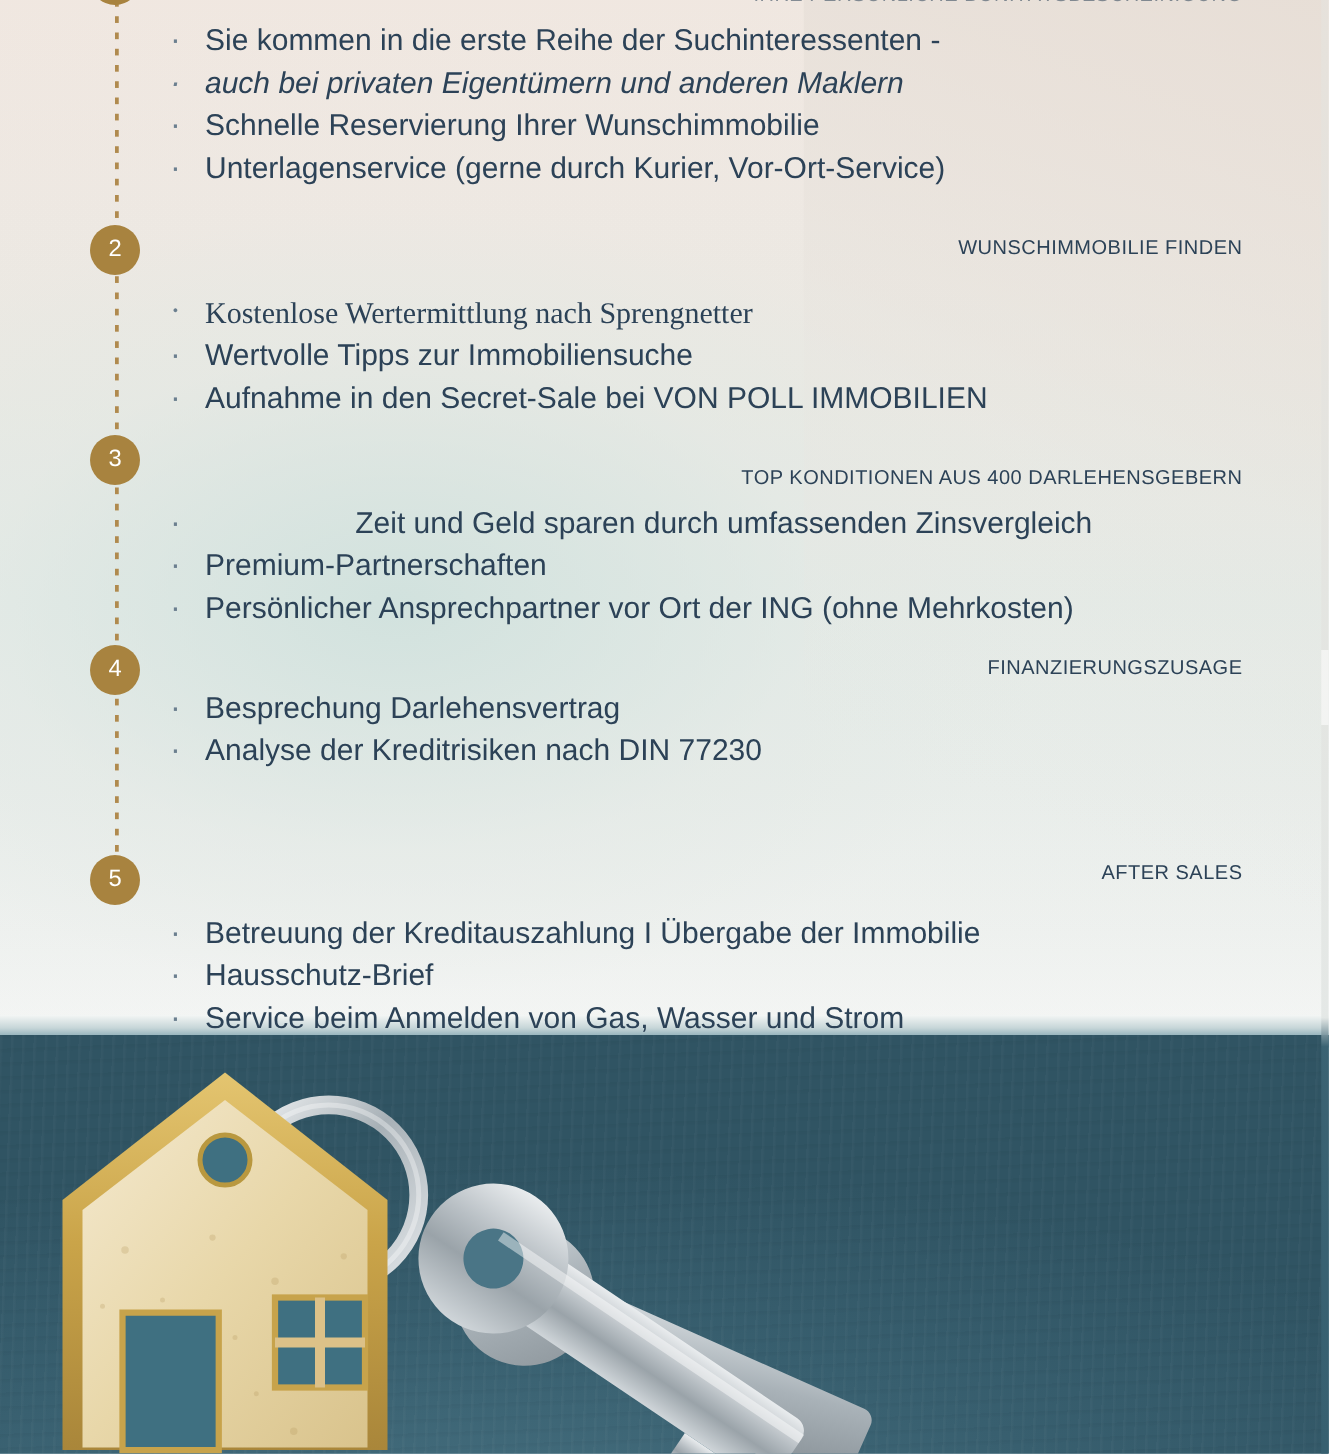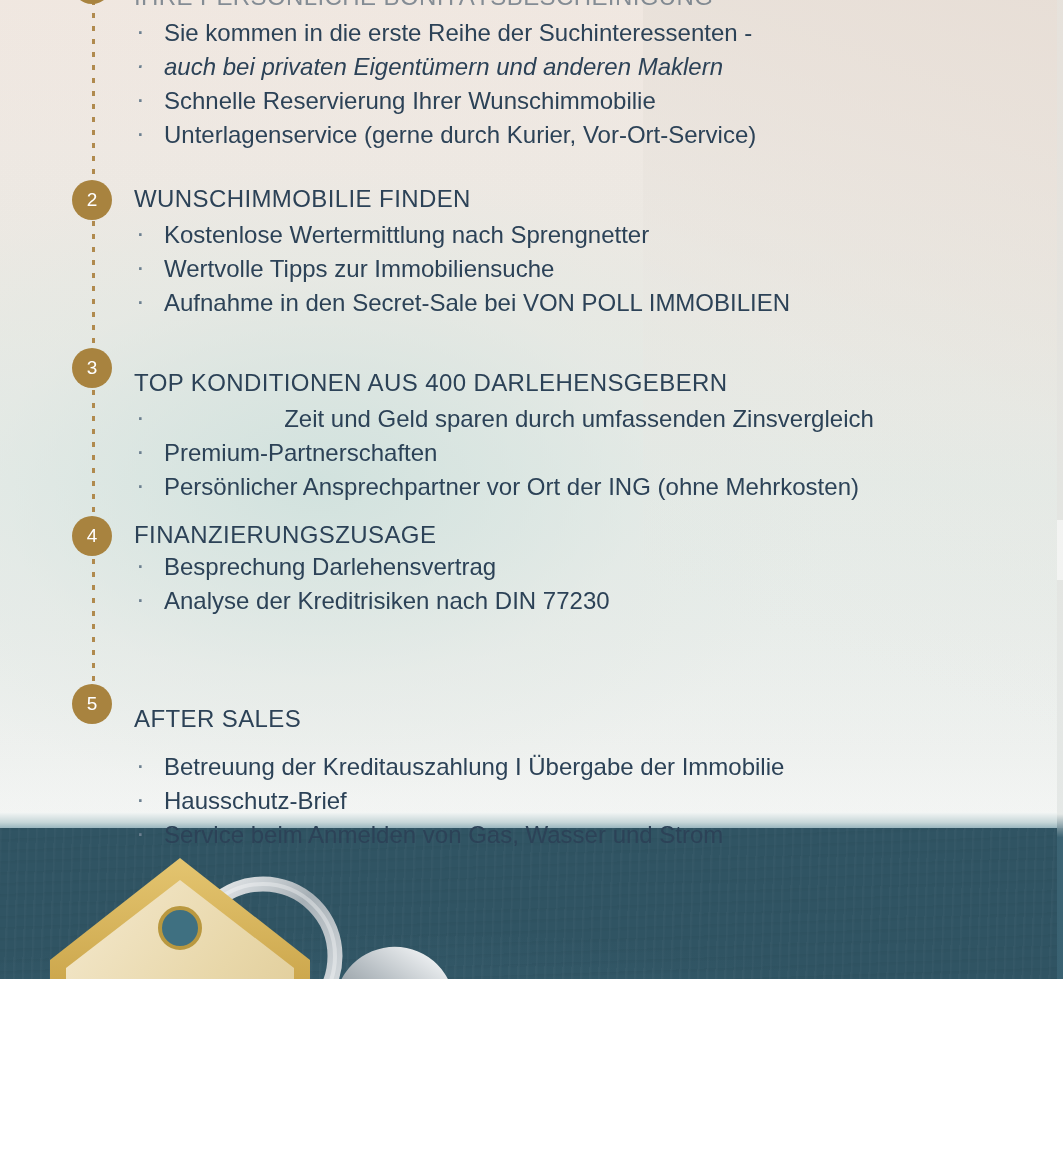--- a/index.html
+++ b/index.html
@@ -20,7 +20,7 @@
   #page {
     position: relative;
     width: 1063px;
-    height: 979px;
+    height: 1163px;
     overflow: hidden;
   }
 

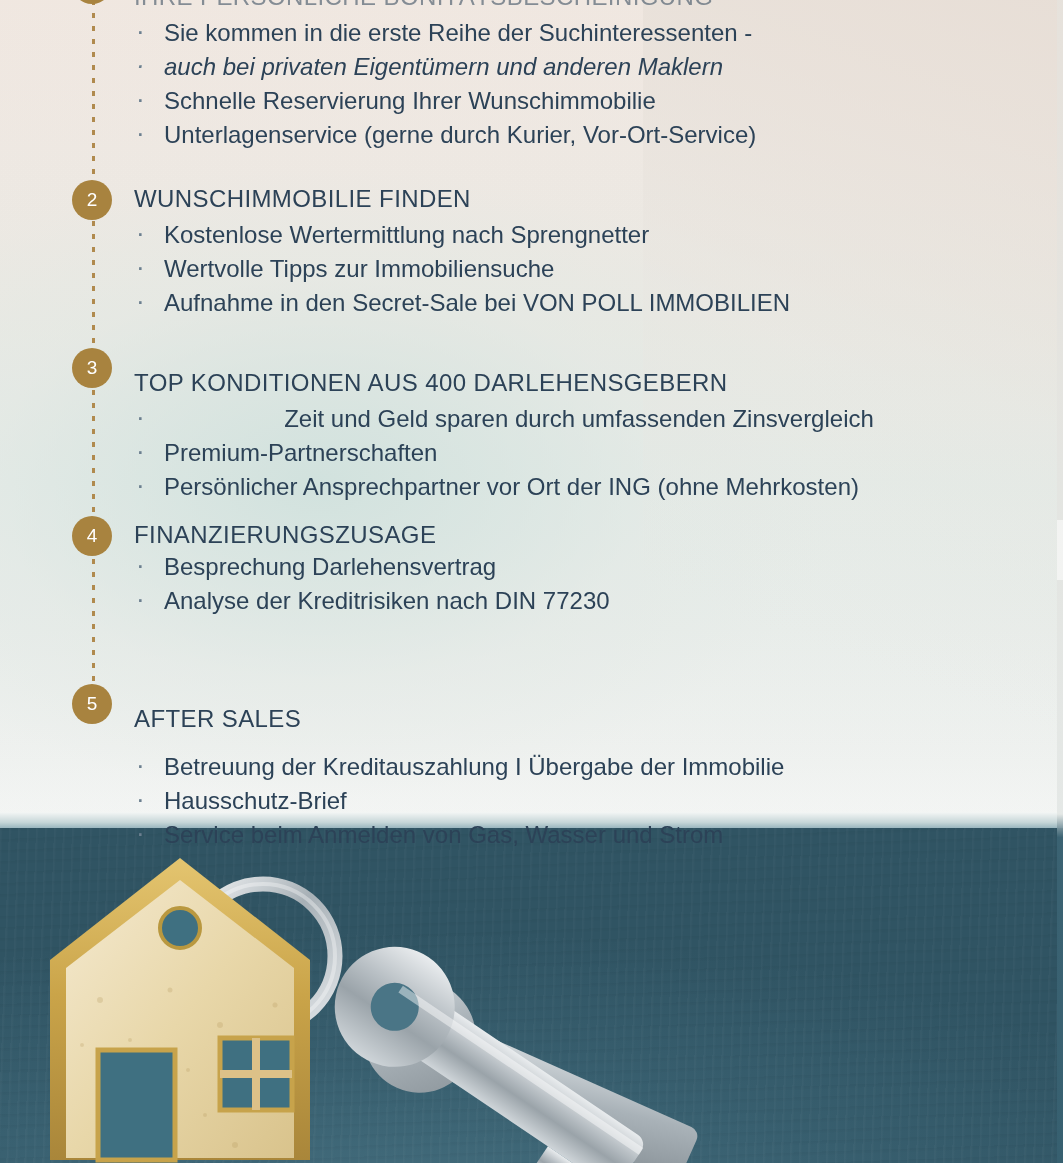--- a/index.html
+++ b/index.html
@@ -133,11 +133,12 @@
 
   .step-title {
     color: #2c4257;
-    font-size: 24px;
+    font-size: 16px;
     letter-spacing: 0.4px;
     line-height: 30px;
     white-space: nowrap;
     font-family: "Liberation Sans", sans-serif;
+    text-align: right;
   }
 
   .bullets {

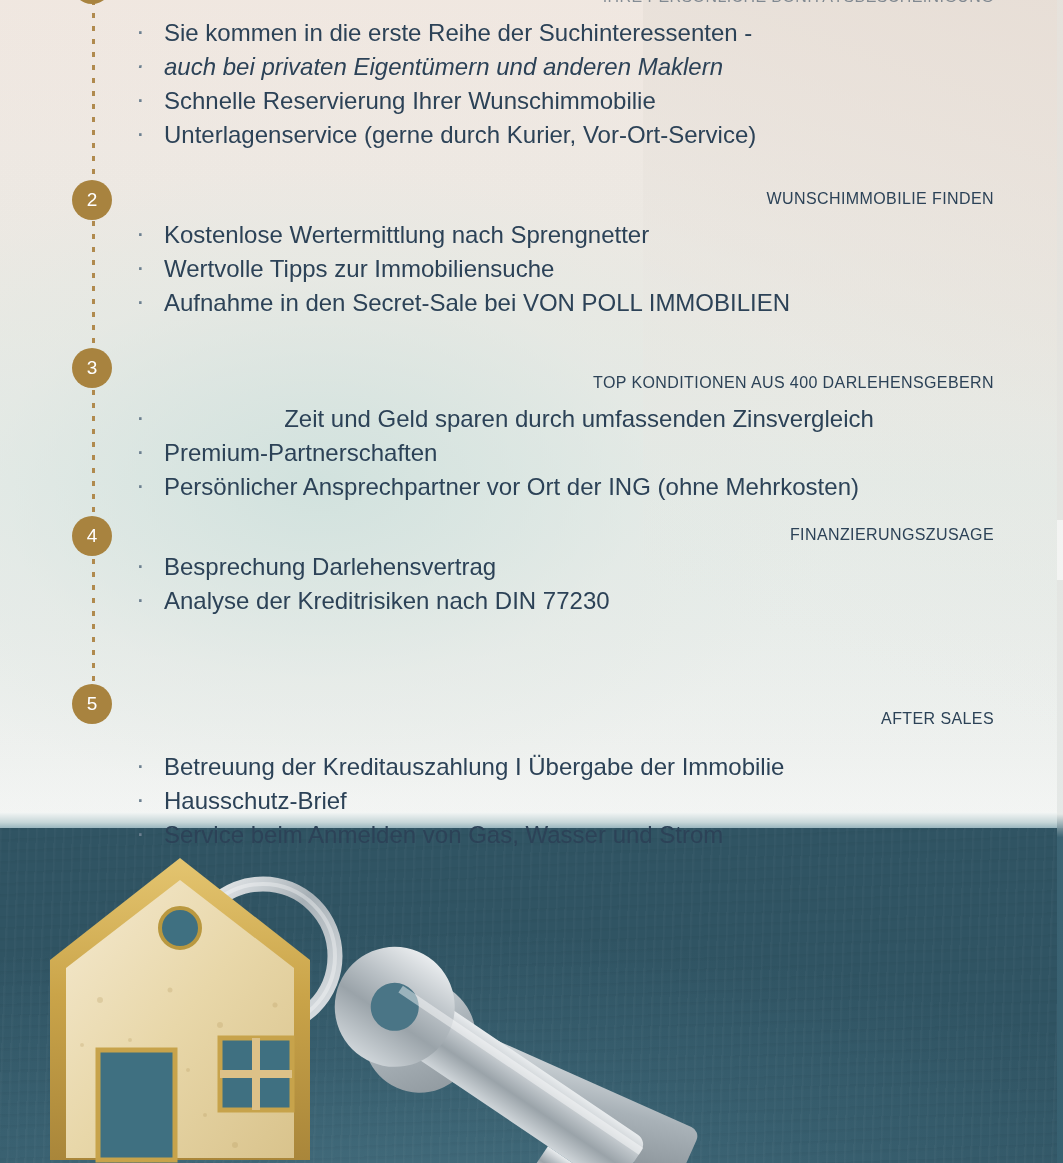--- a/index.html
+++ b/index.html
@@ -206,7 +206,7 @@
       <div class="step-body" style="top:4px;">
         <div class="step-title">WUNSCHIMMOBILIE FINDEN</div>
         <ul class="bullets">
-          <li class="bullet" style="margin-top:4px;">Kostenlose Wertermittlung nach Sprengnetter</li>
+          <li class="bullet" style="margin-top:20px;font-family:Liberation Serif, serif;">Kostenlose Wertermittlung nach Sprengnetter</li>
           <li class="bullet">Wertvolle Tipps zur Immobiliensuche</li>
           <li class="bullet">Aufnahme in den Secret-Sale bei VON POLL IMMOBILIEN</li>
         </ul>

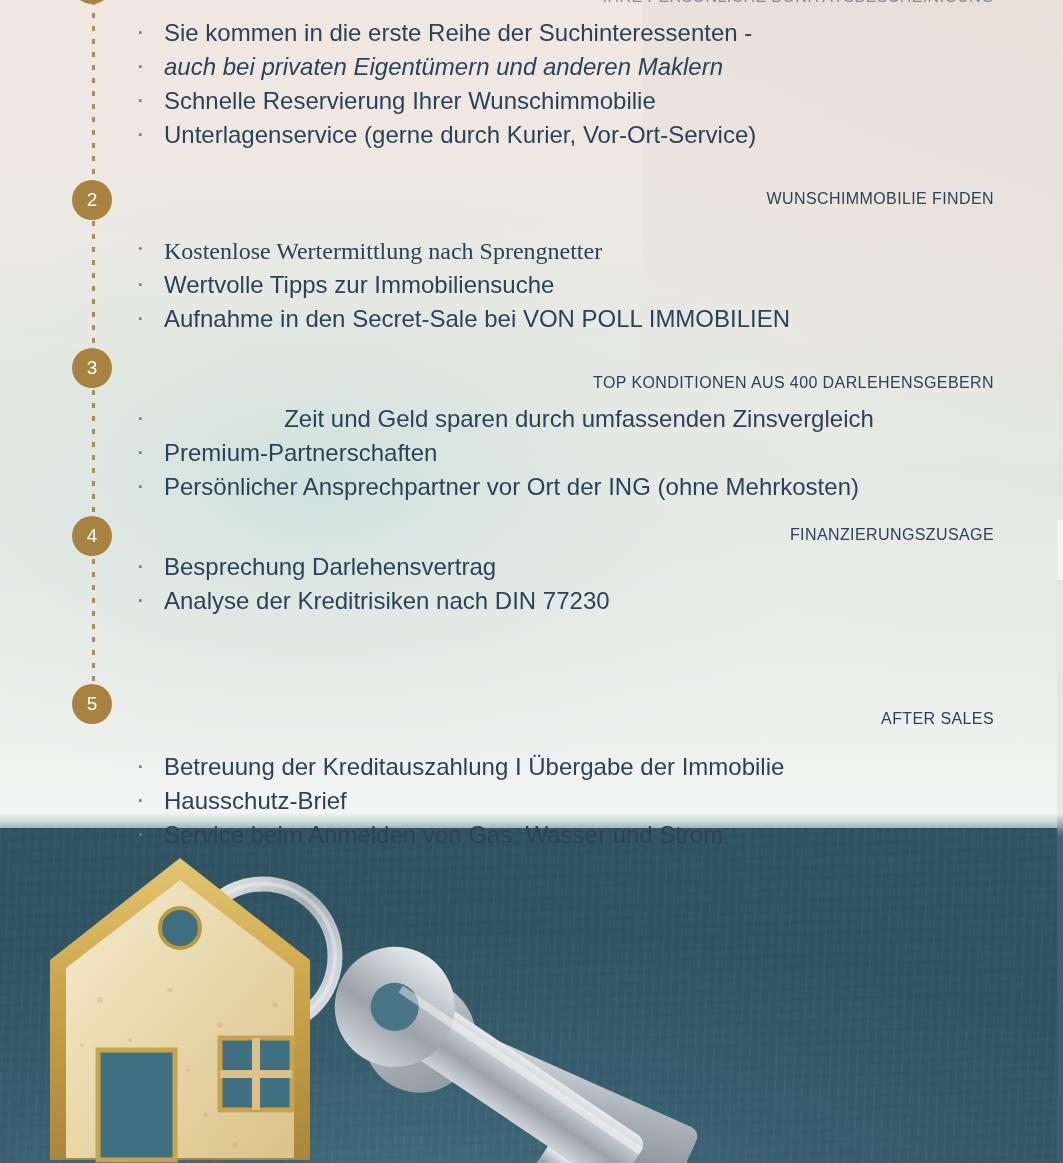--- a/index.html
+++ b/index.html
@@ -238,7 +238,7 @@
 
     <div class="step" style="top:684px;">
       <div class="badge" style="top:0px;">5</div>
-      <div class="step-body" style="top:20px;">
+      <div class="step-body" style="top:0;">
         <div class="step-title">AFTER SALES</div>
         <ul class="bullets">
           <li class="bullet" style="margin-top:16px;">Betreuung der Kreditauszahlung I Übergabe der Immobilie</li>

